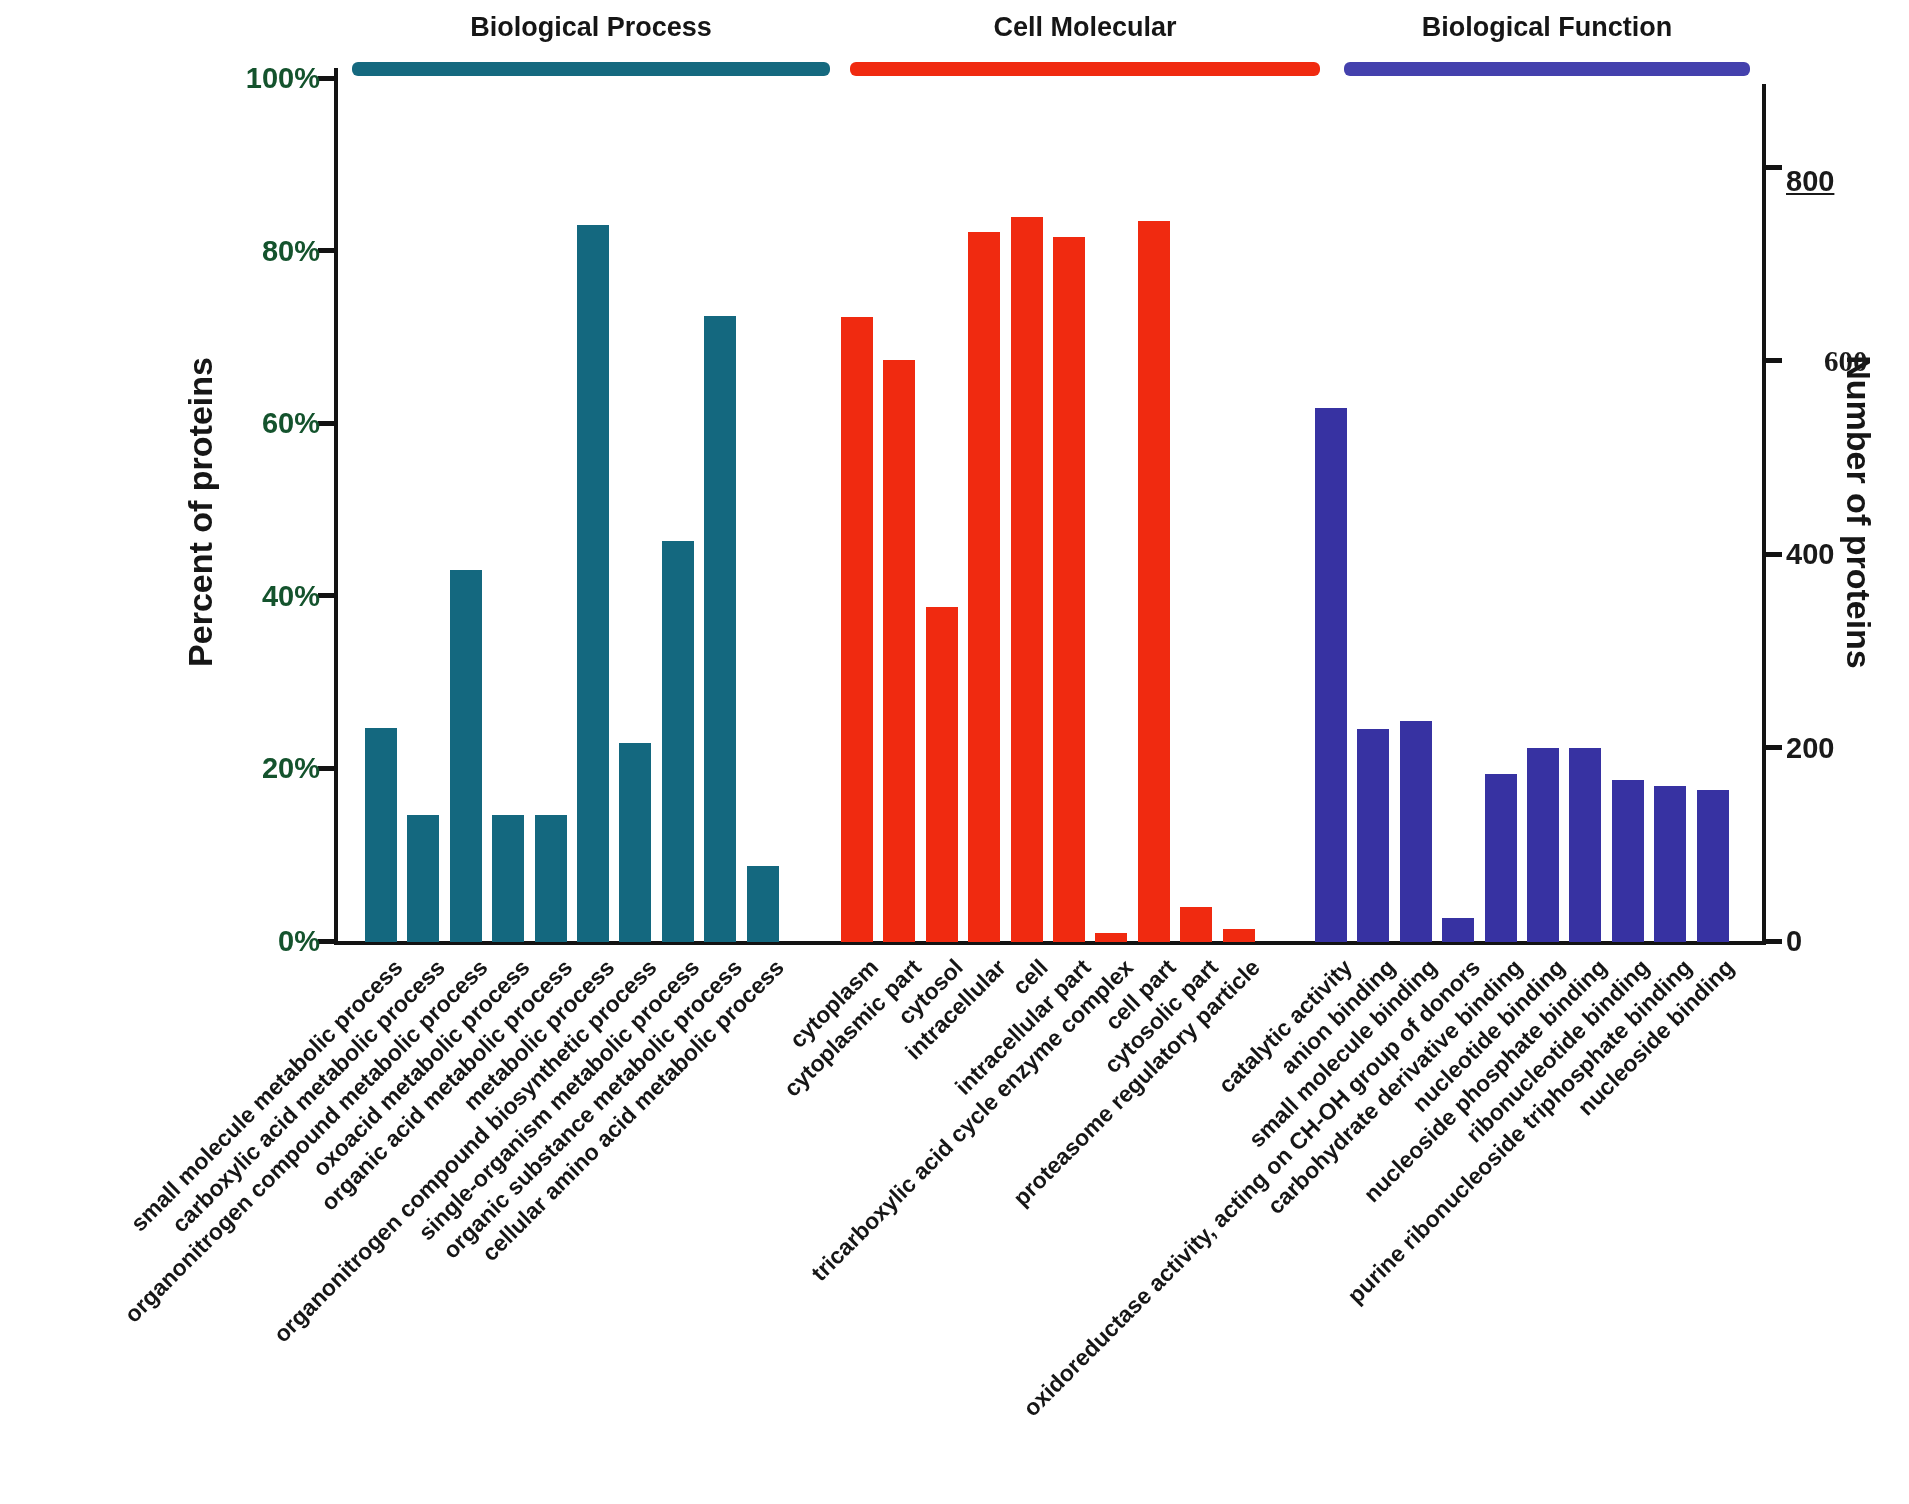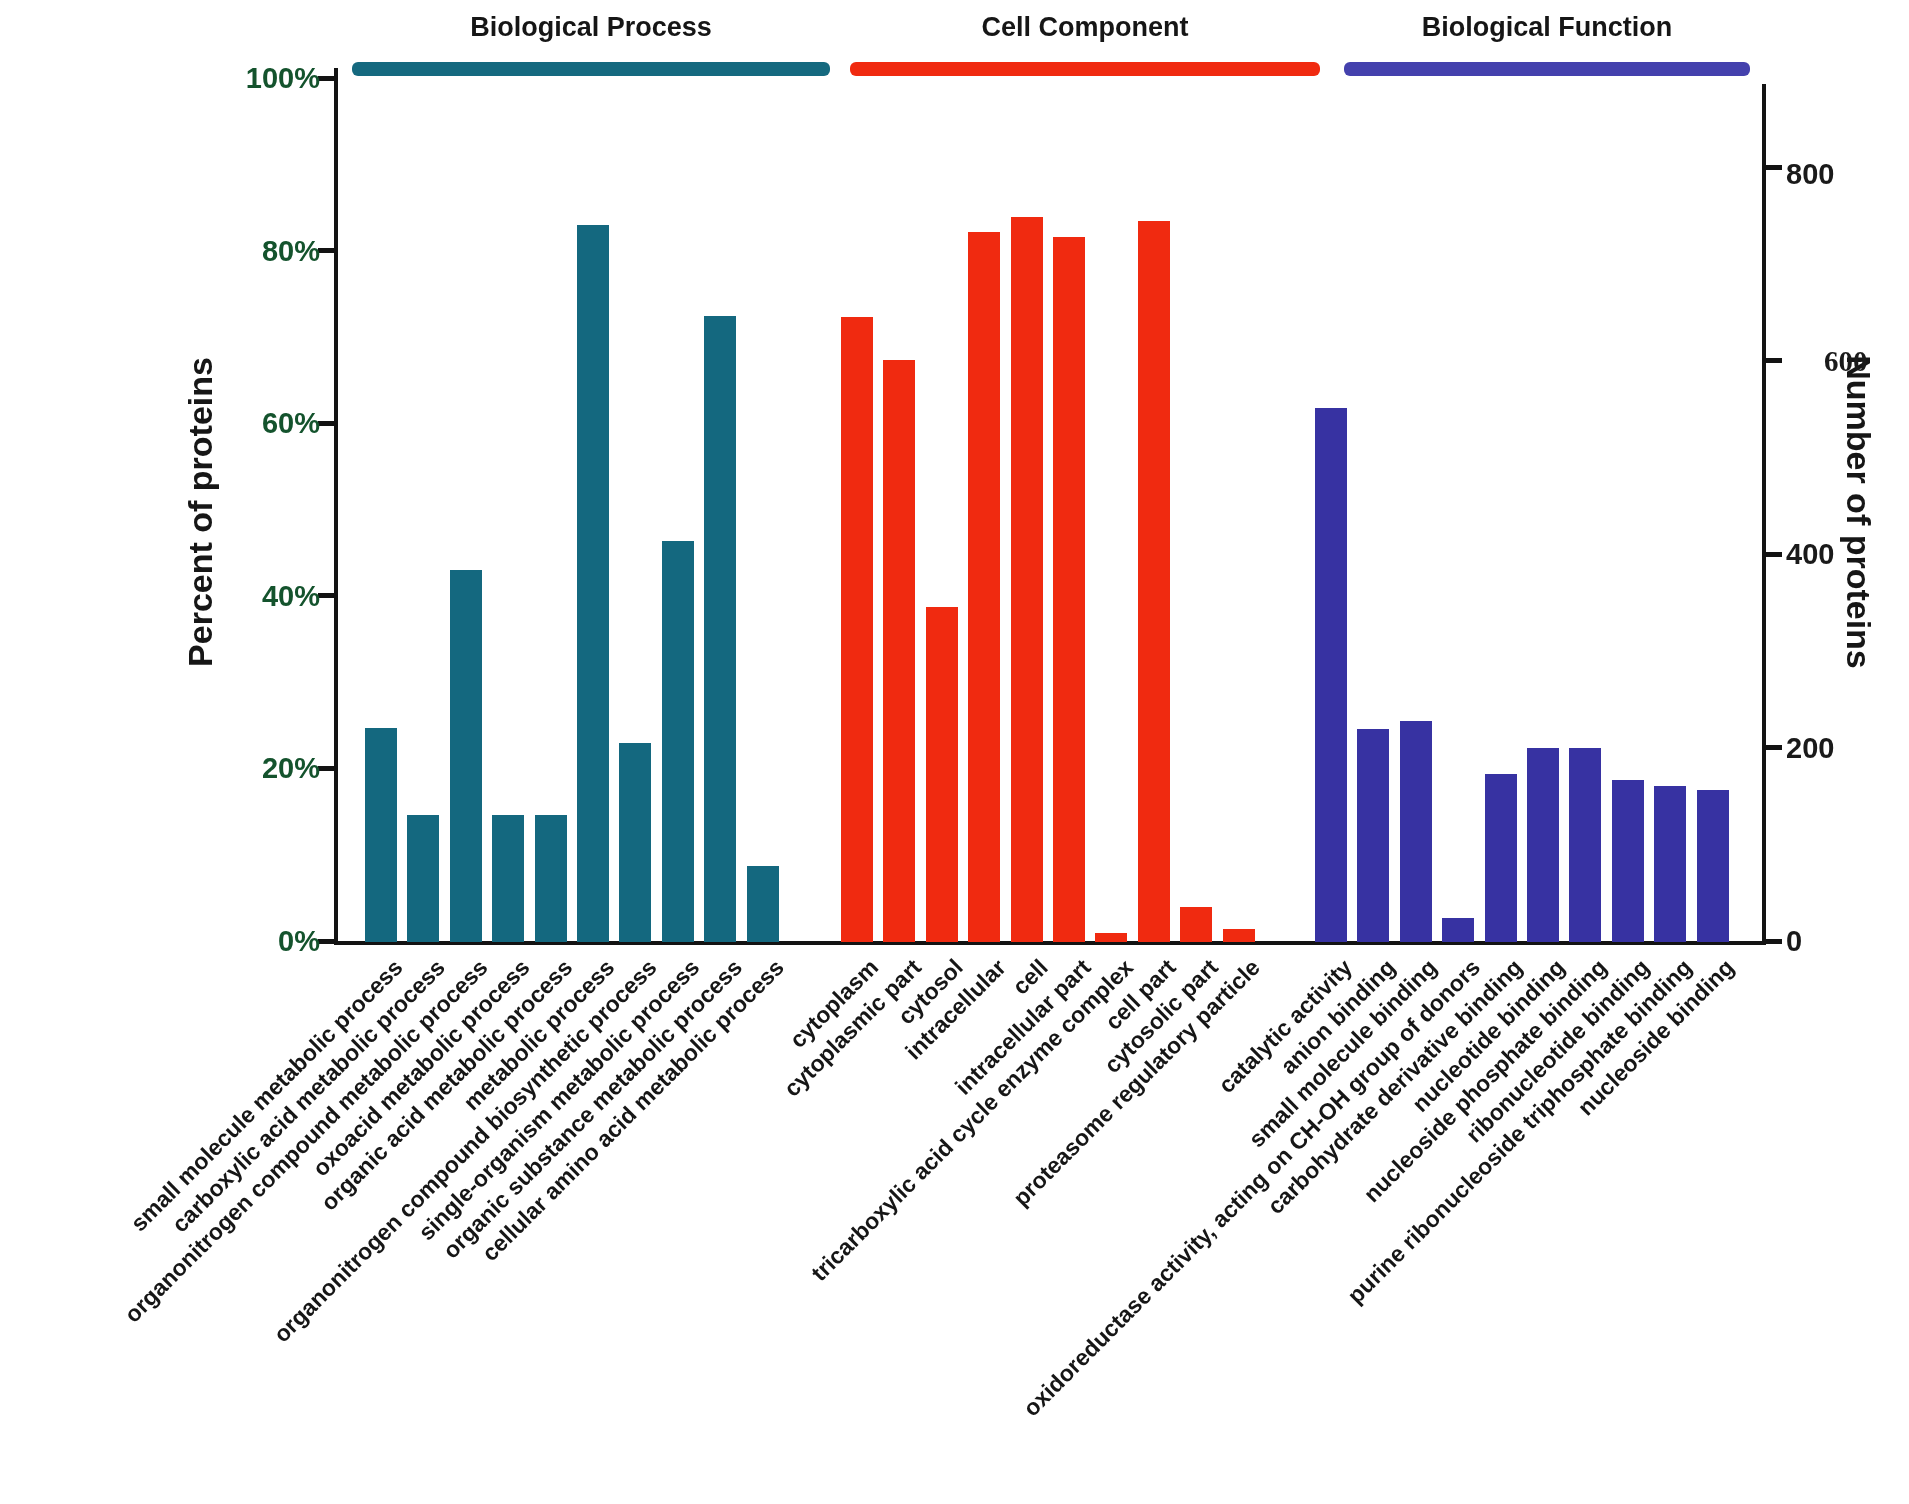--- a/index.html
+++ b/index.html
@@ -50,7 +50,7 @@
   <div id="headers-layer">
       <div class="group-title" style="left: 591px; top: 12px;">Biological Process</div>
       <div class="underline" style="left: 352px; top: 62px; width: 478px; height: 14px; background: rgb(21, 105, 127);"></div>
-      <div class="group-title" style="left: 1085px; top: 12px;">Cell Component</div>
+      <div class="group-title" style="left: 1085px; top: 12px;">Cell Molecular</div>
       <div class="underline" style="left: 850px; top: 62px; width: 470px; height: 14px; background: rgb(240, 42, 16);"></div>
       <div class="group-title" style="left: 1547px; top: 12px;">Biological Function</div>
       <div class="underline" style="left: 1344px; top: 62px; width: 406px; height: 14px; background: rgb(68, 65, 173);"></div>

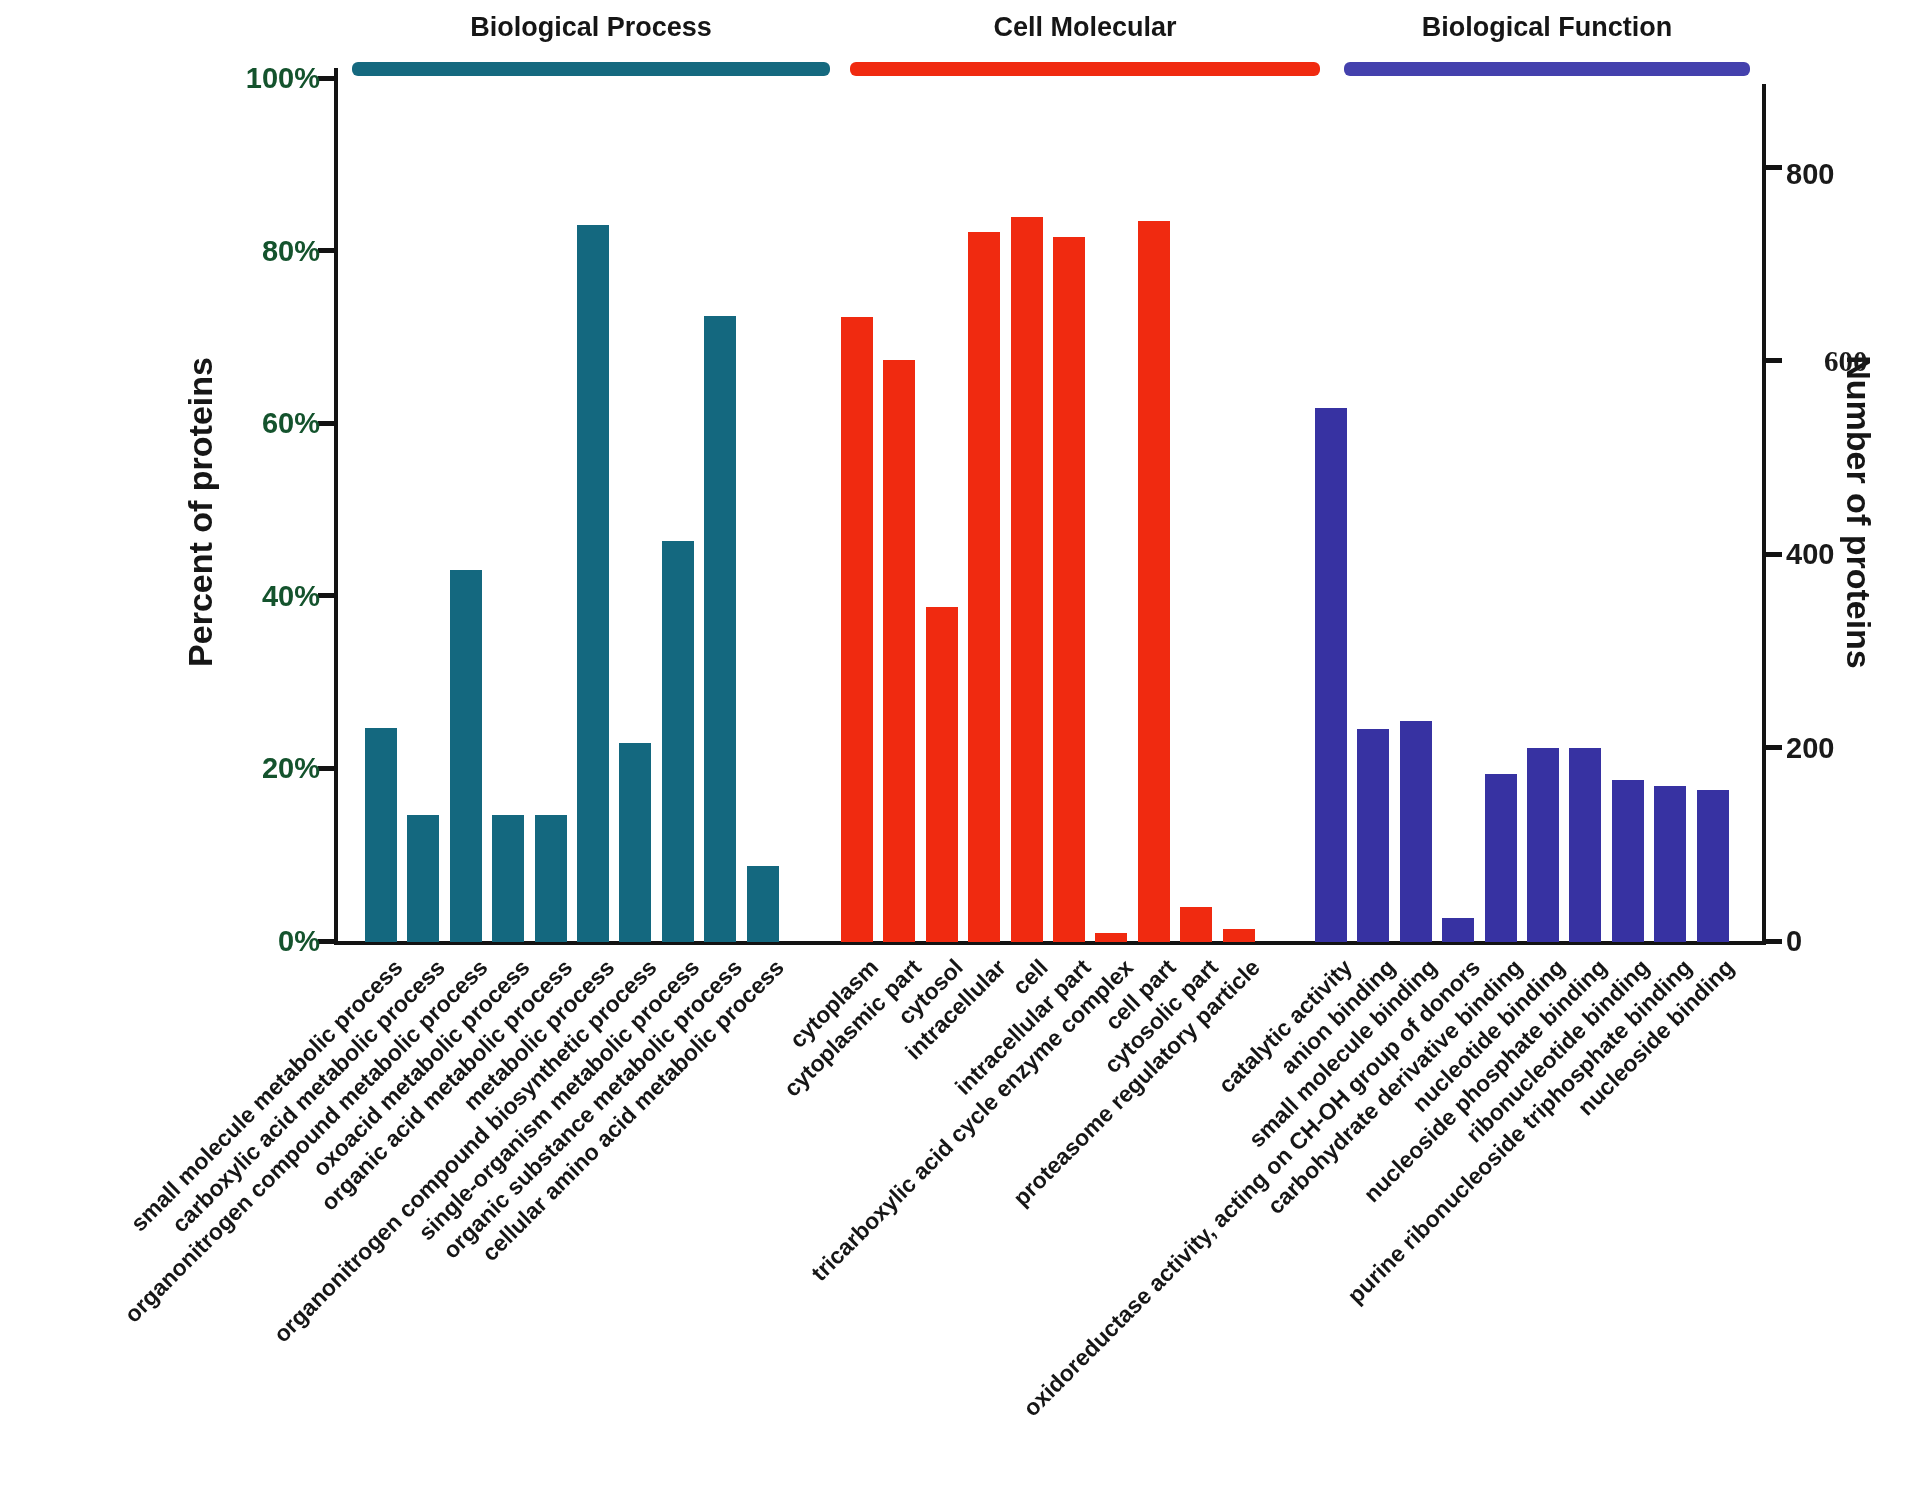--- a/index.html
+++ b/index.html
@@ -77,7 +77,7 @@
       <div class="tick" style="left: 1766px; top: 358px; width: 16px; height: 5px;"></div>
       <div class="rtick-label" style="left: 1824px; top: 344.5px; font-family: Liberation Serif, serif;">600</div>
       <div class="tick" style="left: 1766px; top: 164.5px; width: 16px; height: 5px;"></div>
-      <div class="rtick-label" style="left: 1786px; top: 158px;">800</div>
+      <div class="rtick-label" style="left: 1786px; top: 165px; text-decoration: underline;">800</div>
     </div>
   <div id="bars-layer">
       <div class="bar" style="left: 365px; top: 727.8px; width: 32px; height: 214.2px; background: rgb(20, 104, 127);"></div>

